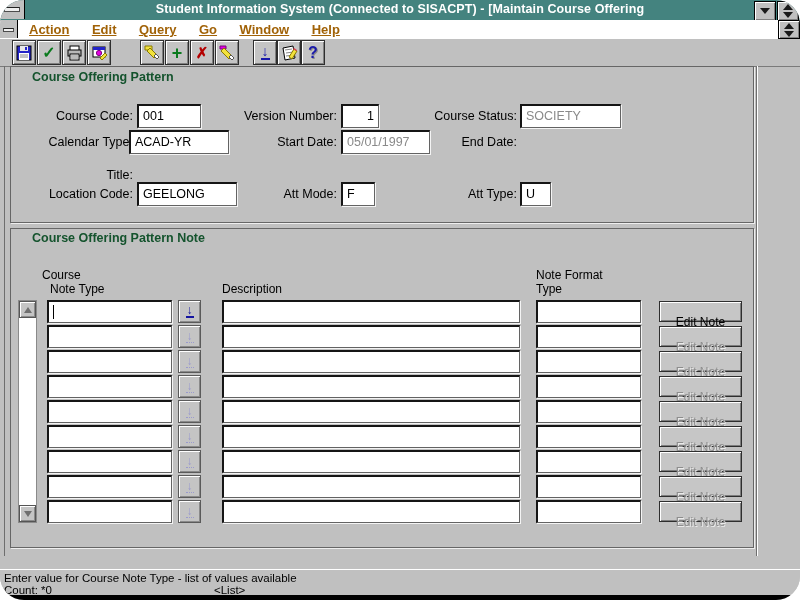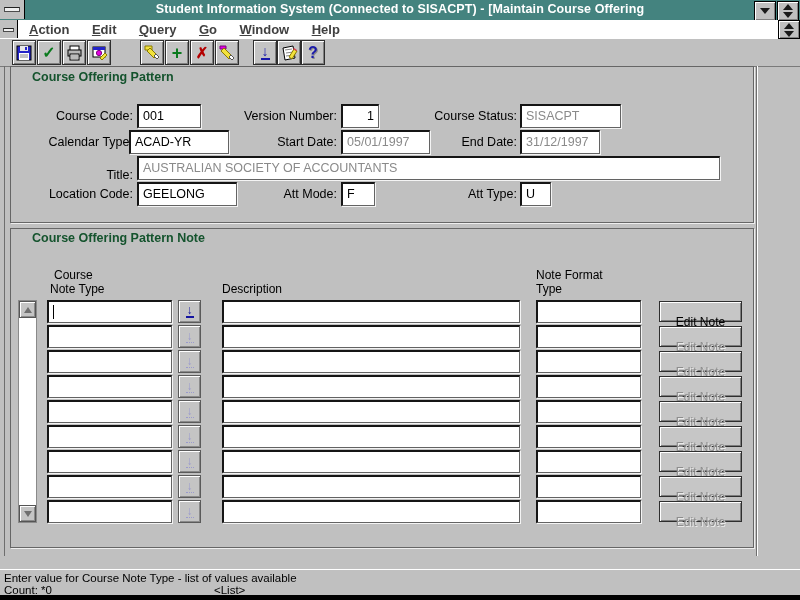--- a/index.html
+++ b/index.html
@@ -4,7 +4,7 @@
 <style>
   html,body{margin:0;padding:0;}
   #screen{position:relative;width:800px;height:600px;background:#c0c0c0;overflow:hidden;
-          font-family:"Liberation Sans",sans-serif;-webkit-font-smoothing:none;}
+          font-family:"Liberation Sans",sans-serif;border-radius:24px;-webkit-font-smoothing:none;}
   
   #titlebar{position:absolute;left:0;top:0;width:800px;height:20px;background:#44837f;
             border-bottom:1px solid #000;}

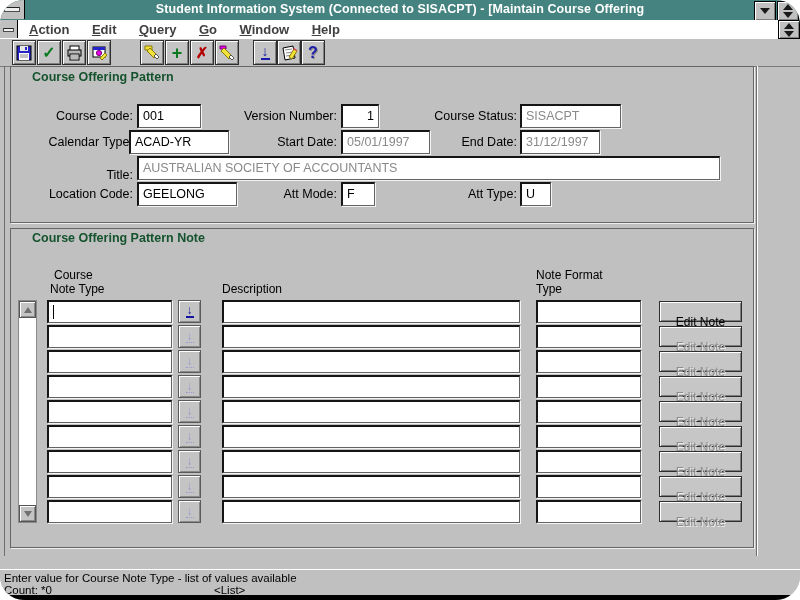--- a/index.html
+++ b/index.html
@@ -21,7 +21,7 @@
   
   #menubar{position:absolute;left:0;top:20px;width:800px;height:19px;background:#fff;
            border-bottom:1px solid #000;}
-  .menu-item{display:inline-block;padding:2px 9px 0;font-size:13px;font-weight:bold;color:#404040;}
+  .menu-item{display:inline-block;padding:2px 9px 0;font-size:13px;font-weight:bold;color:#a16207;text-decoration:underline;}
   #menu-items{position:absolute;left:20px;top:0;}
   
   #toolbar{position:absolute;left:0;top:39px;width:800px;height:27px;background:#c0c0c0;

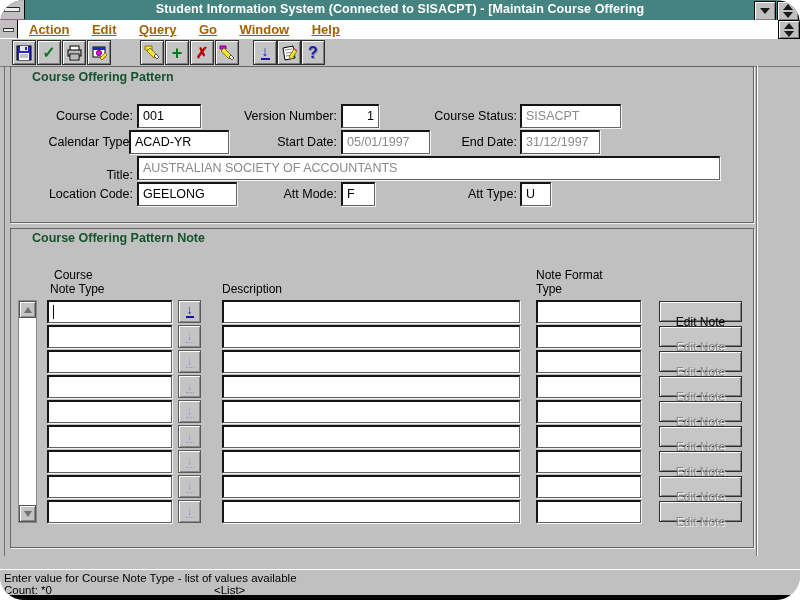--- a/index.html
+++ b/index.html
@@ -203,7 +203,7 @@
   <div class="flabel" style="left:224px;top:109px;width:113px;">Version Number:</div>
   <div class="field right" style="left:341px;top:104px;width:38px;height:24px;">1</div>
   <div class="flabel" style="left:404px;top:109px;width:113px;">Course Status:</div>
-  <div class="field disabled" style="left:520px;top:104px;width:101px;height:24px;">SISACPT</div>
+  <div class="field disabled" style="left:520px;top:104px;width:101px;height:24px;">SOCIETY</div>
 
   <div class="flabel" style="left:20px;top:135px;width:113px;">Calendar Type:</div>
   <div class="field" style="left:129px;top:130px;width:100px;height:24px;">ACAD-YR</div>

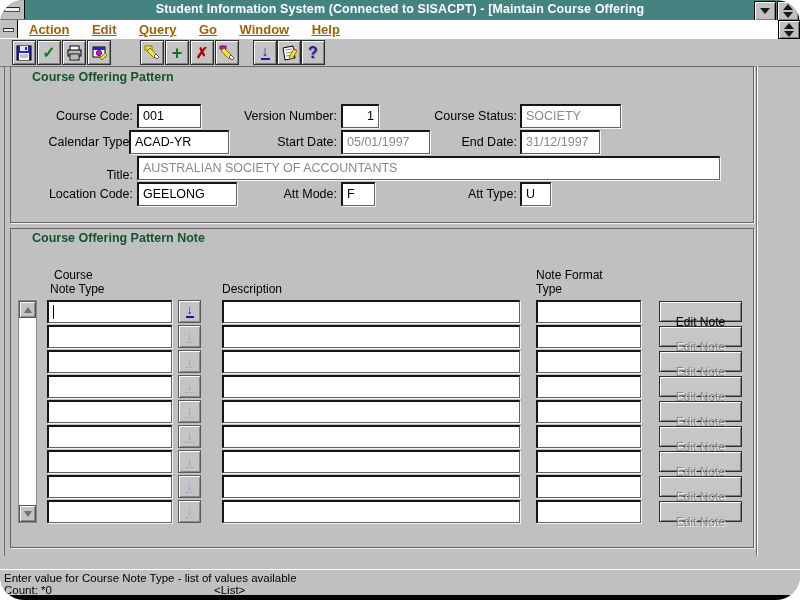--- a/index.html
+++ b/index.html
@@ -210,7 +210,6 @@
   <div class="flabel" style="left:224px;top:135px;width:113px;">Start Date:</div>
   <div class="field disabled" style="left:341px;top:130px;width:89px;height:24px;">05/01/1997</div>
   <div class="flabel" style="left:404px;top:135px;width:113px;">End Date:</div>
-  <div class="field disabled" style="left:520px;top:130px;width:80px;height:24px;">31/12/1997</div>
 
   <div class="flabel" style="left:20px;top:168px;width:113px;">Title:</div>
   <div class="field disabled" style="left:137px;top:156px;width:583px;height:24px;">AUSTRALIAN SOCIETY OF ACCOUNTANTS</div>

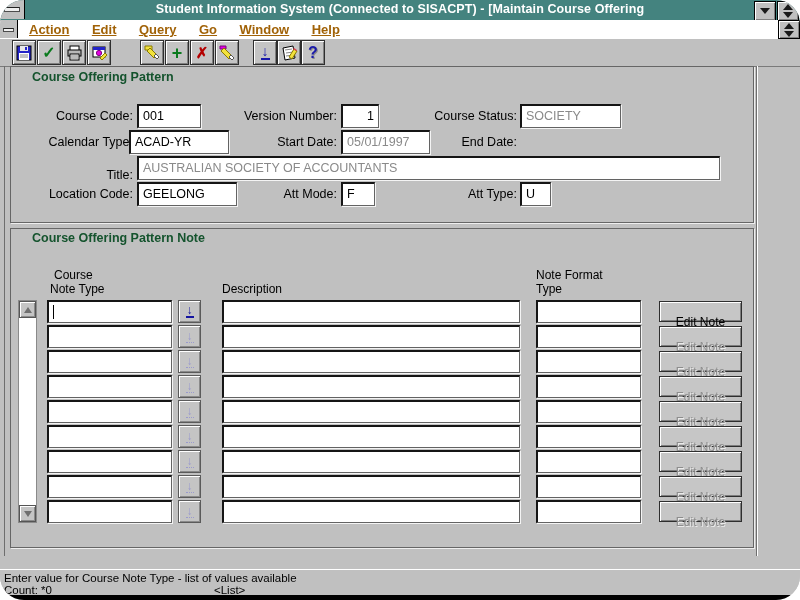--- a/index.html
+++ b/index.html
@@ -212,7 +212,6 @@
   <div class="flabel" style="left:404px;top:135px;width:113px;">End Date:</div>
 
   <div class="flabel" style="left:20px;top:168px;width:113px;">Title:</div>
-  <div class="field disabled" style="left:137px;top:156px;width:583px;height:24px;">AUSTRALIAN SOCIETY OF ACCOUNTANTS</div>
 
   <div class="flabel" style="left:20px;top:187px;width:113px;">Location Code:</div>
   <div class="field" style="left:137px;top:182px;width:100px;height:24px;">GEELONG</div>

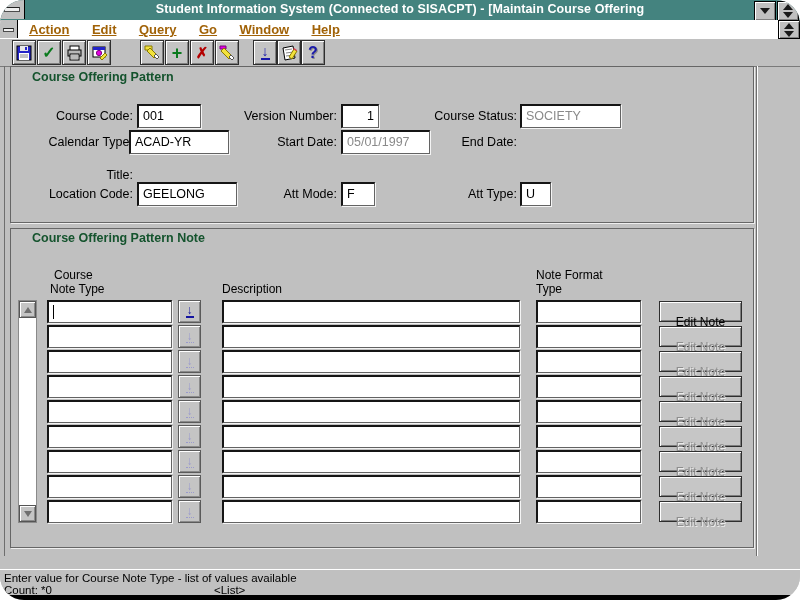--- a/index.html
+++ b/index.html
@@ -223,7 +223,7 @@
   <div class="groupbox" style="left:10px;top:228px;width:742px;height:318px;"></div>
   <div class="section-head" style="left:32px;top:231px;">Course Offering Pattern Note</div>
 
-  <div class="colhead" style="left:54px;top:268px;">Course</div>
+  <div class="colhead" style="left:42px;top:268px;">Course</div>
   <div class="colhead" style="left:50px;top:282px;">Note Type</div>
   <div class="colhead" style="left:222px;top:282px;">Description</div>
   <div class="colhead" style="left:536px;top:268px;">Note Format</div>

